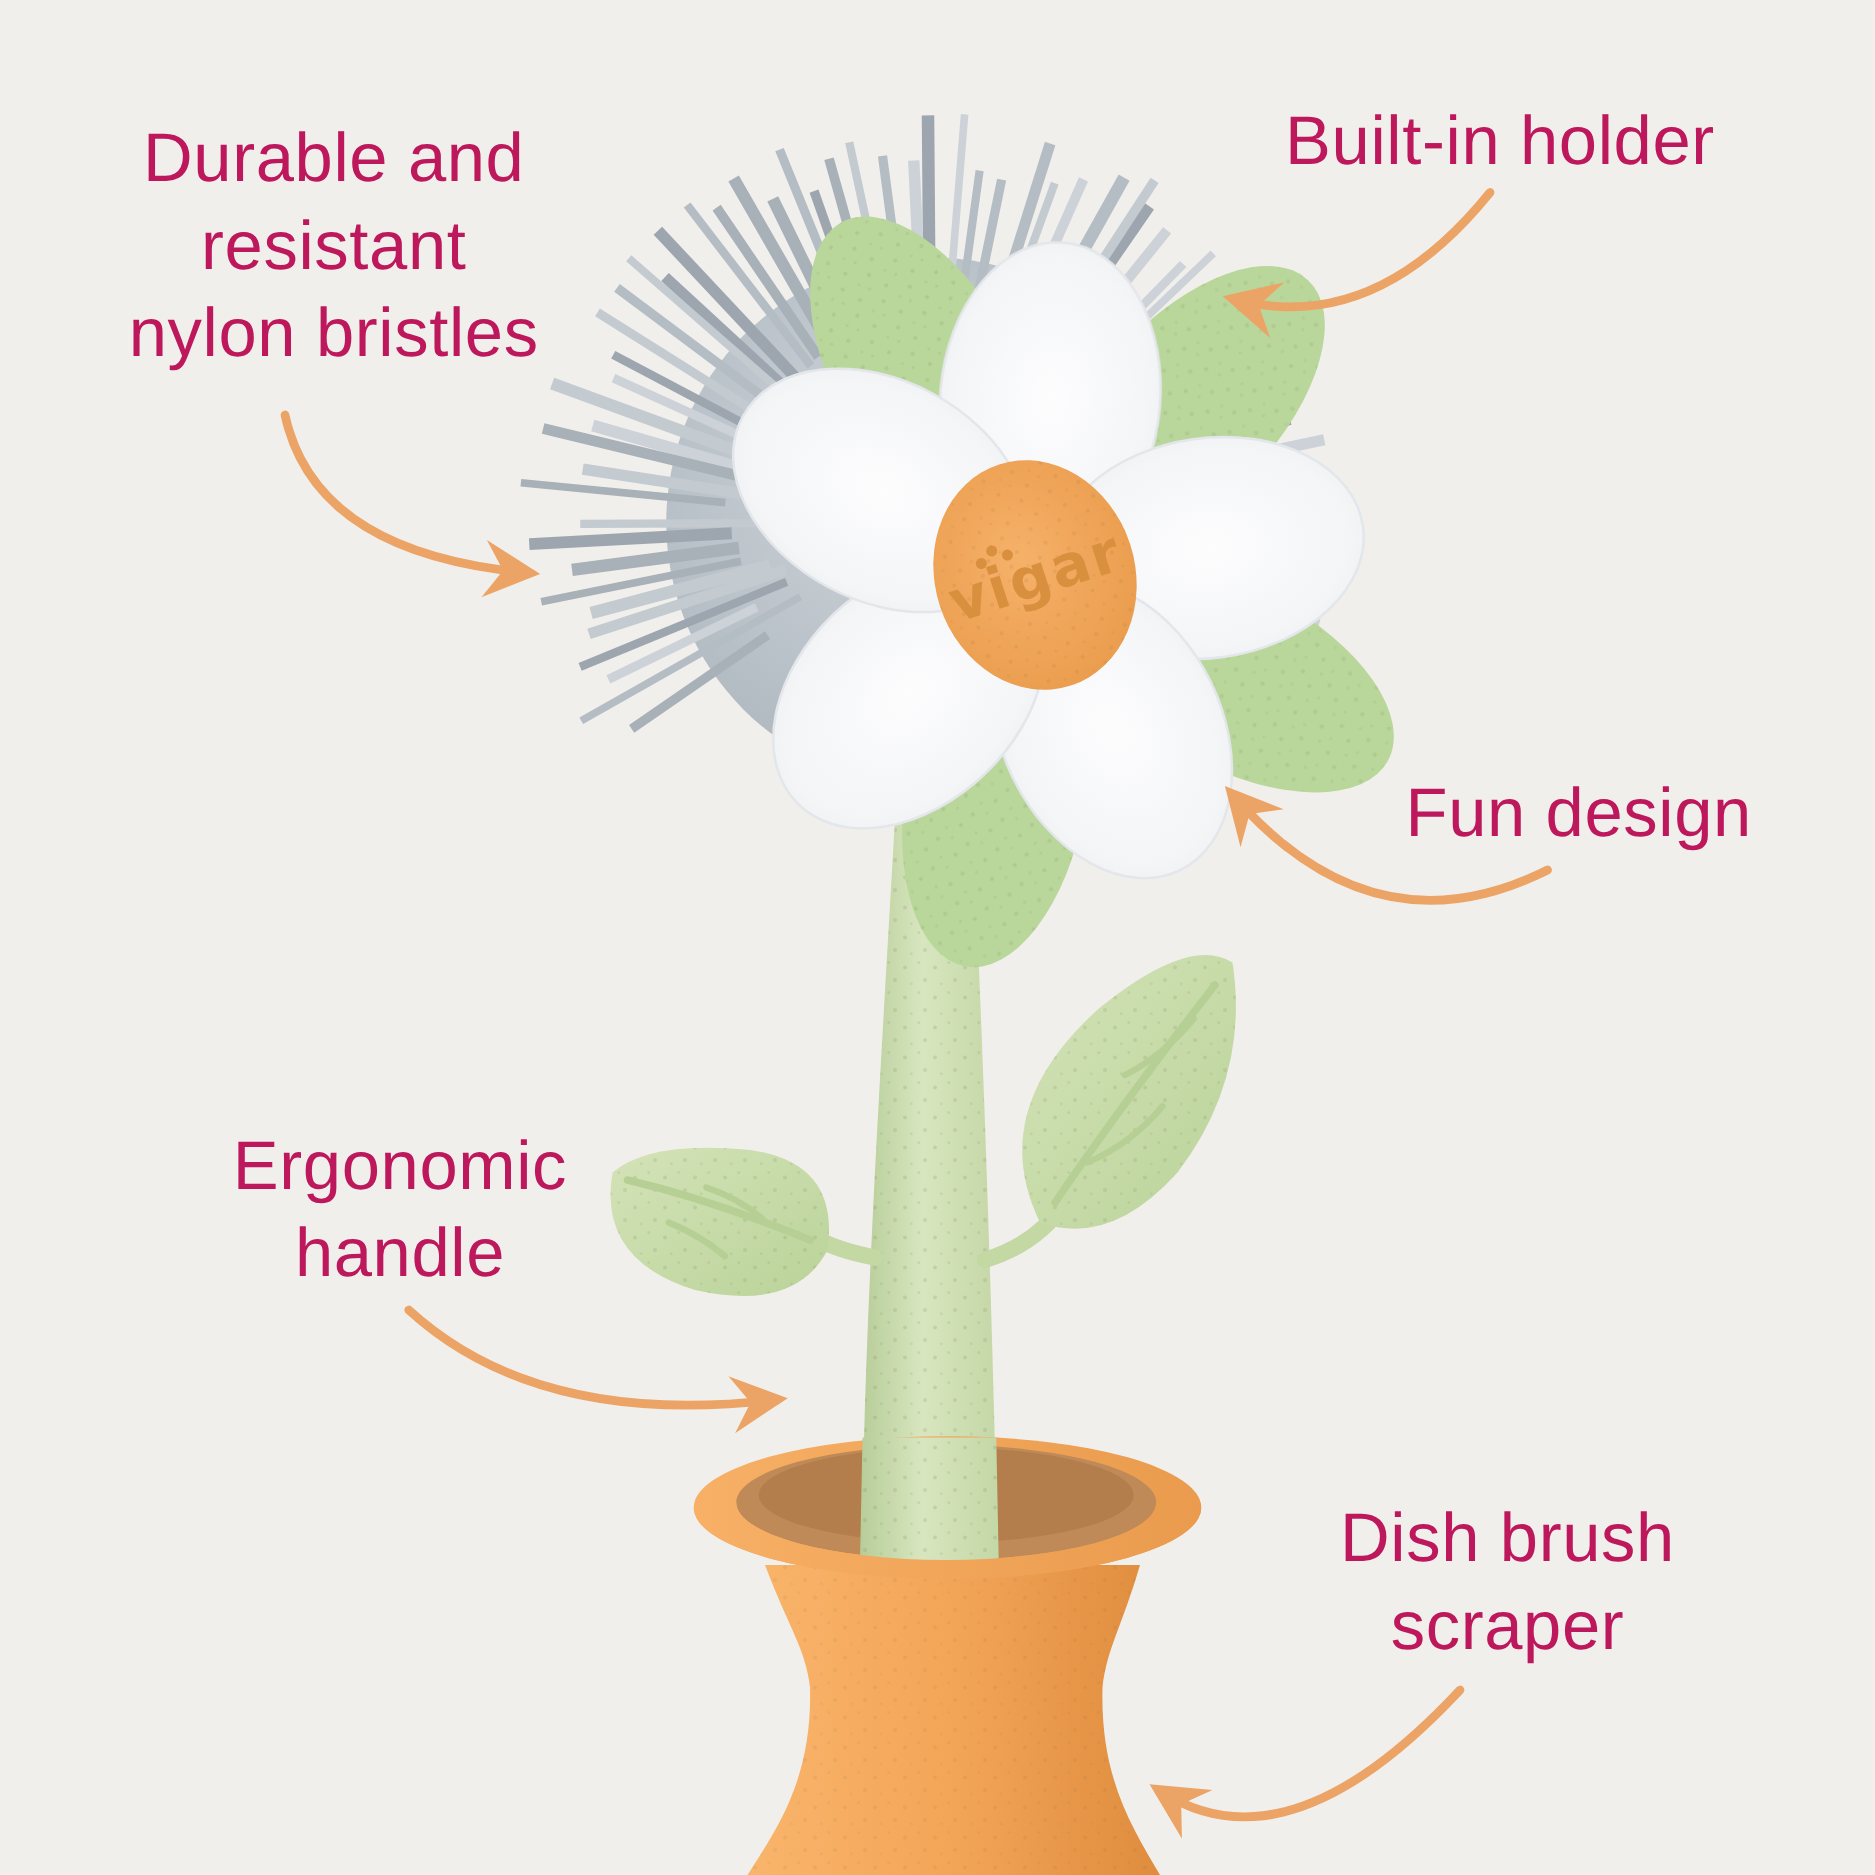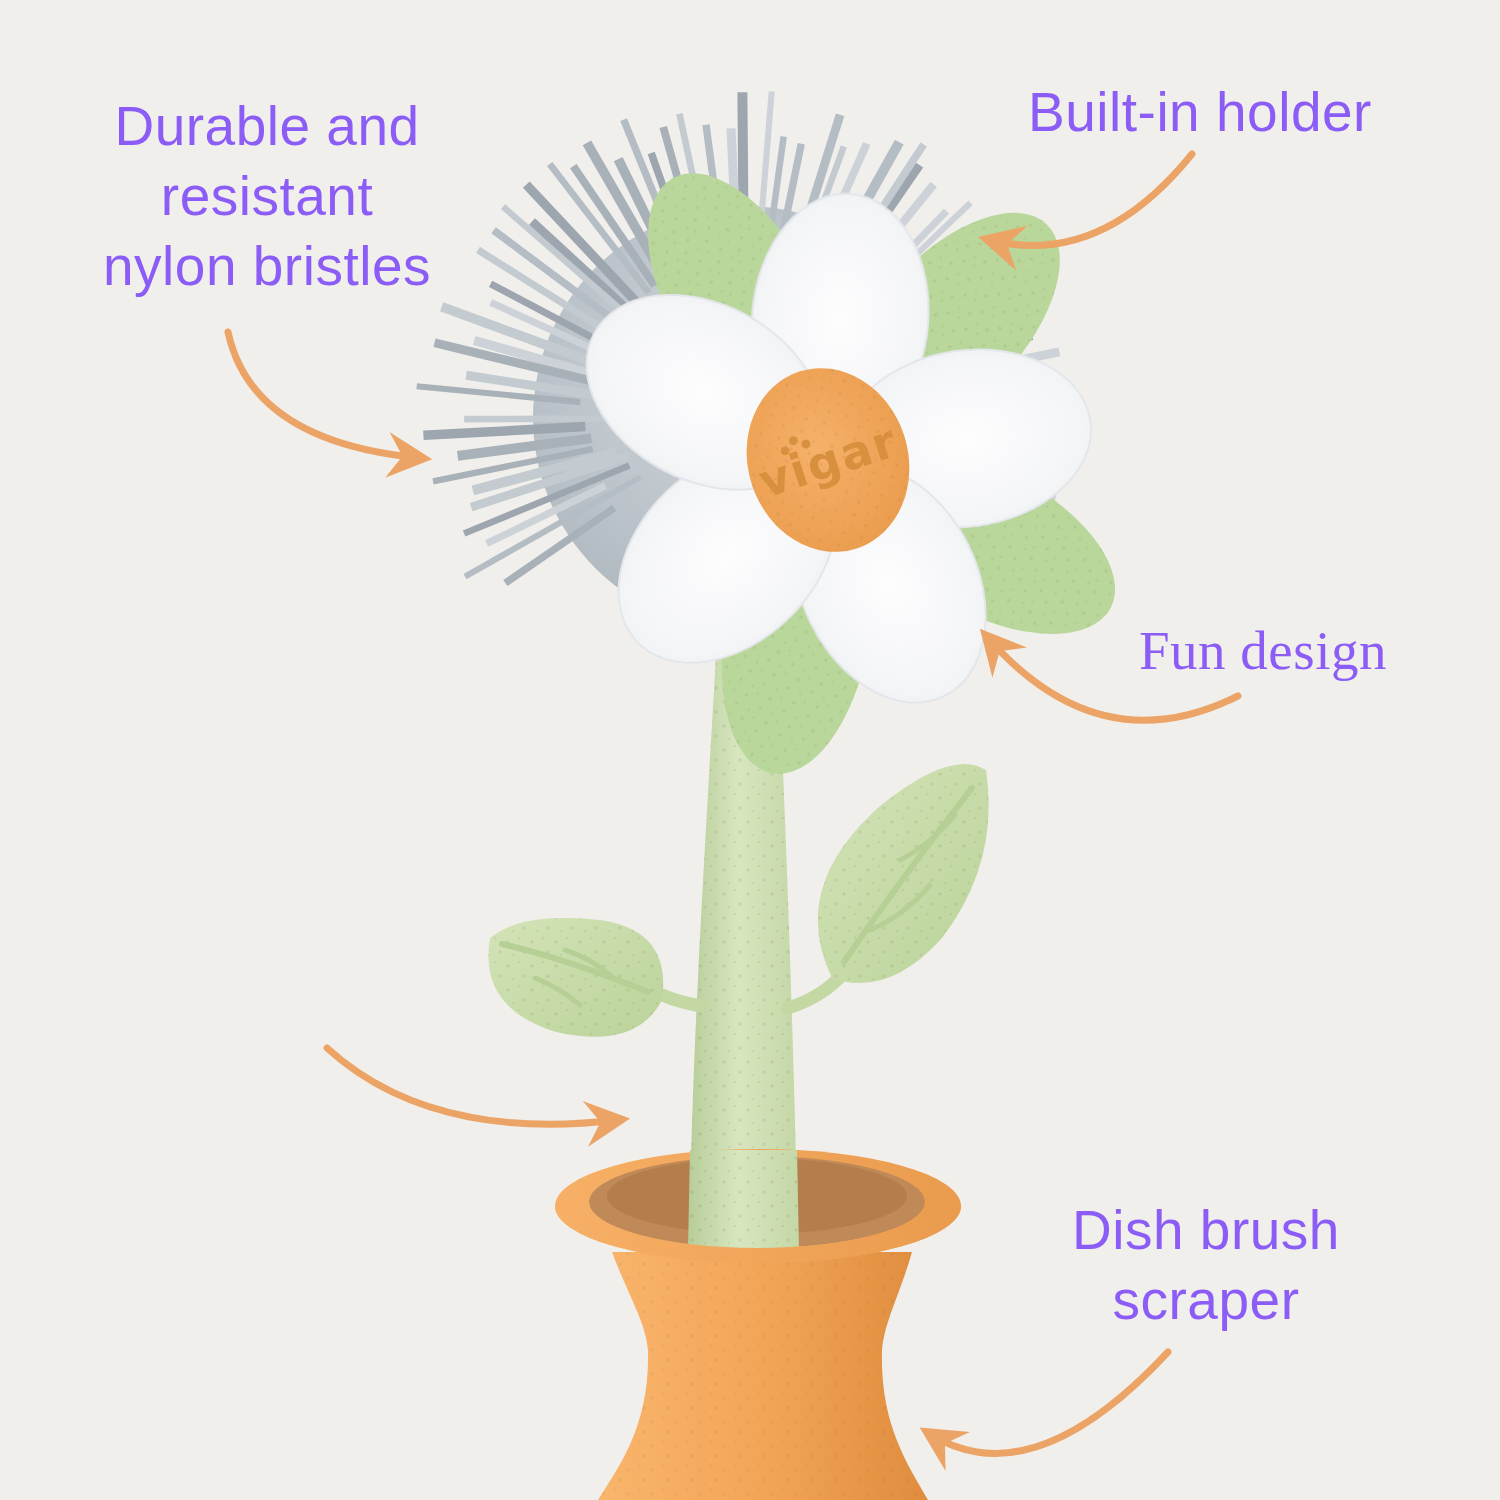--- a/index.html
+++ b/index.html
@@ -19,7 +19,7 @@
   }
   .label {
     position: absolute;
-    color: #8b5cf6;
+    color: #be185d;
     font-size: 55px;
     line-height: 1.27;
     letter-spacing: 0.5px;

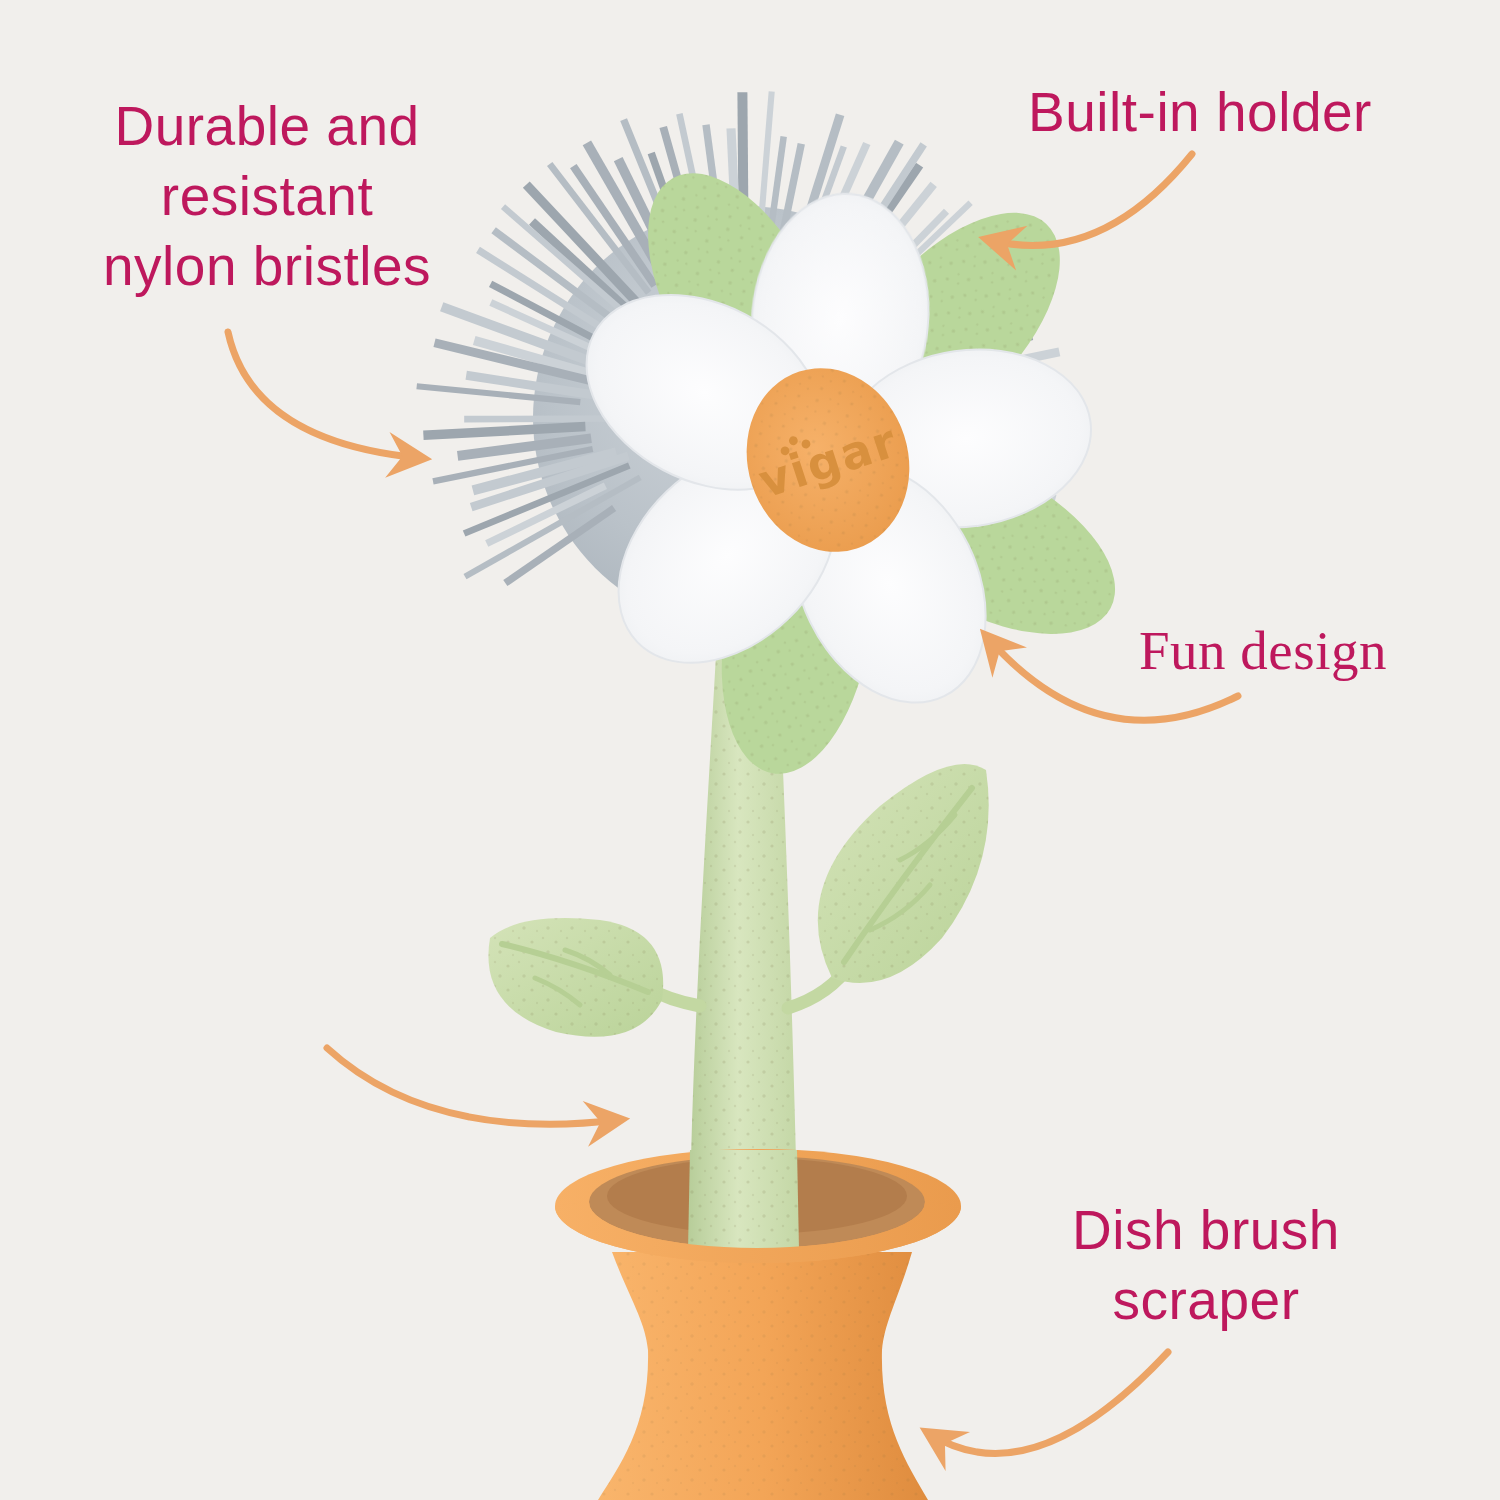--- a/index.html
+++ b/index.html
@@ -28,7 +28,7 @@
   }
   .label-durable  { left: 58px;   top: 92px;   width: 418px; }
   .label-scraper  { left: 985px;  top: 78px;   width: 430px; }
-  .label-fun      { left: 1060px; top: 616px;  width: 406px; font-family: Liberation Serif, serif; }
+  .label-fun      { left: 1060px; top: 616px;  width: 406px; }
   .label-handle   { left: 110px;  top: 898px;  width: 420px; }
   .label-holder   { left: 1000px; top: 1196px; width: 412px; }
 </style>

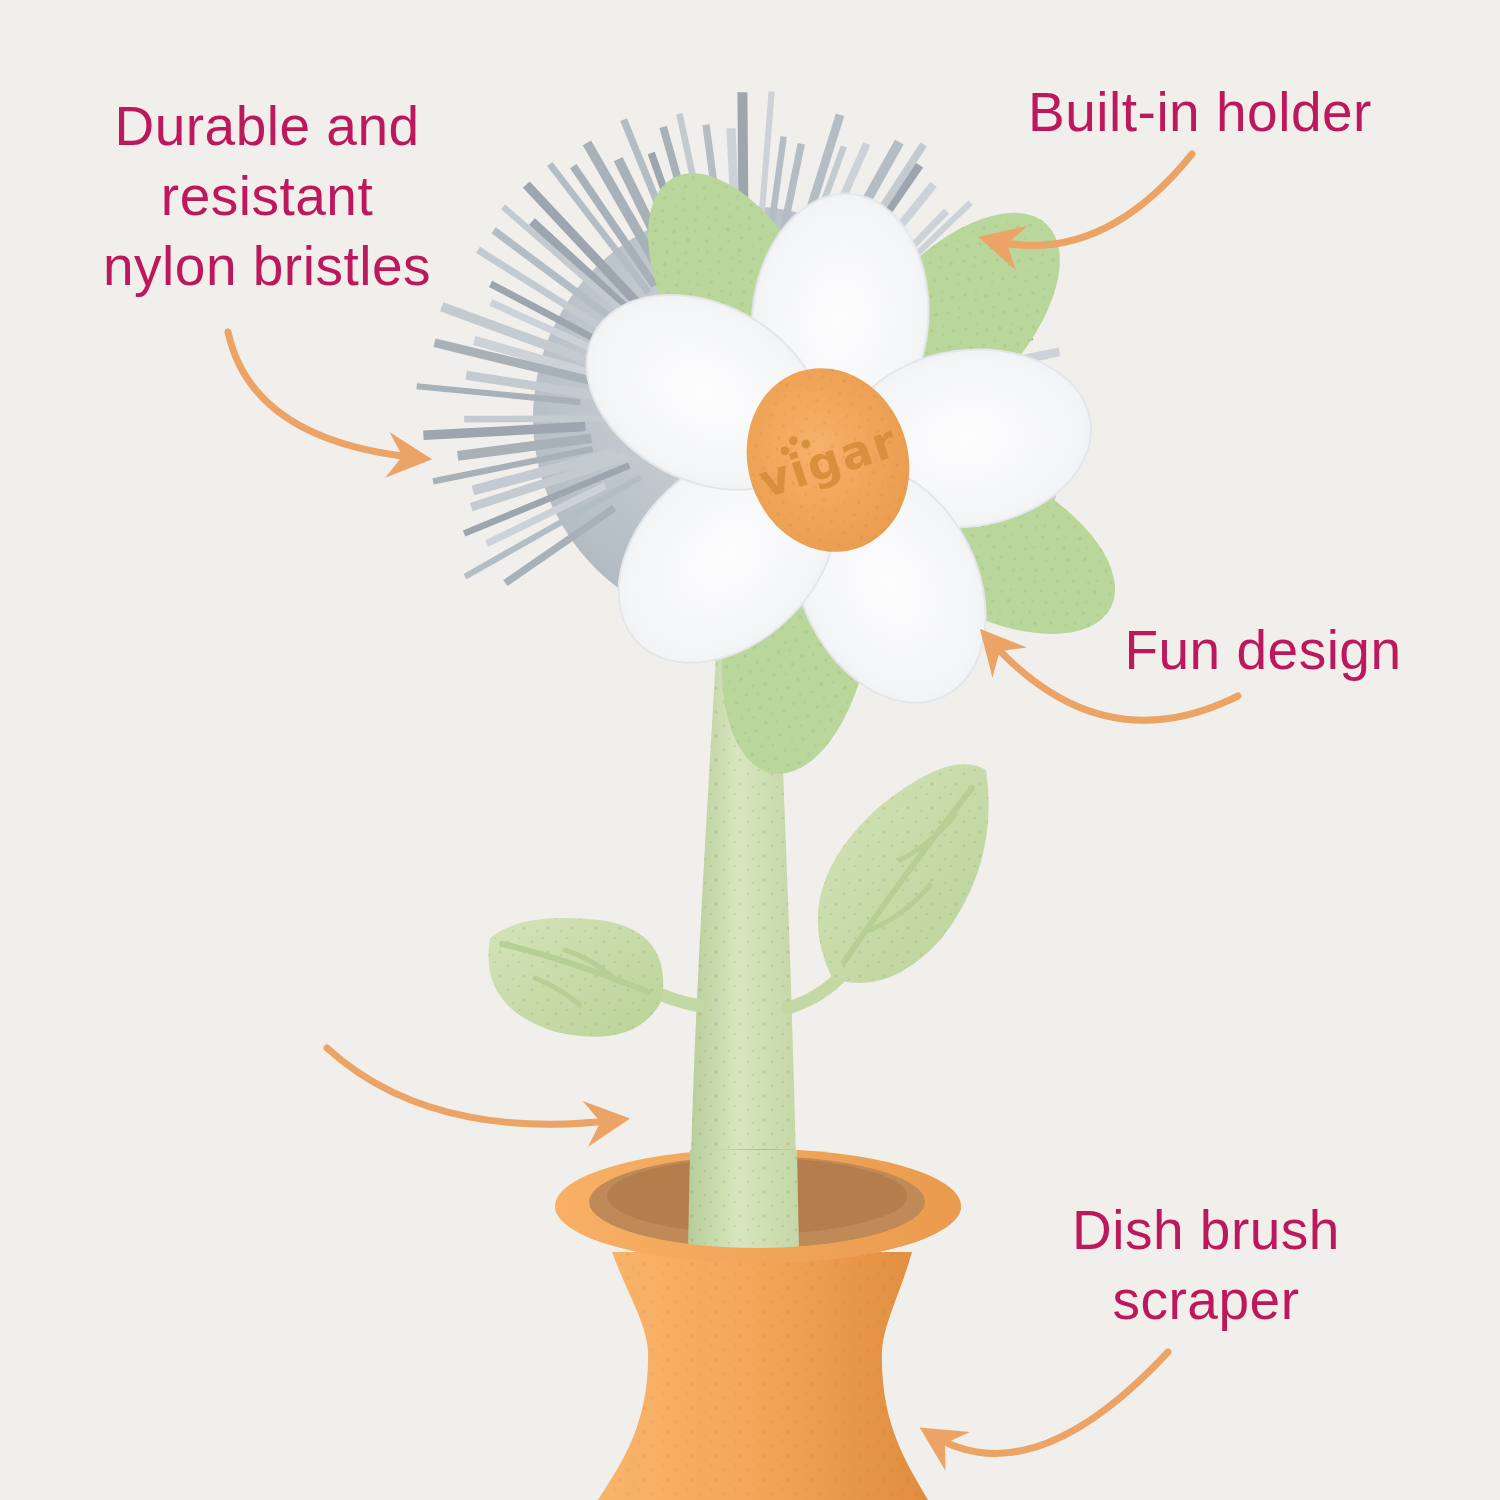--- a/index.html
+++ b/index.html
@@ -234,6 +234,8 @@
 nylon bristles</div>
   <div class="label label-scraper">Built-in holder</div>
   <div class="label label-fun">Fun design</div>
+  <div class="label label-handle">Ergonomic
+handle</div>
   <div class="label label-holder">Dish brush
 scraper</div>
 

